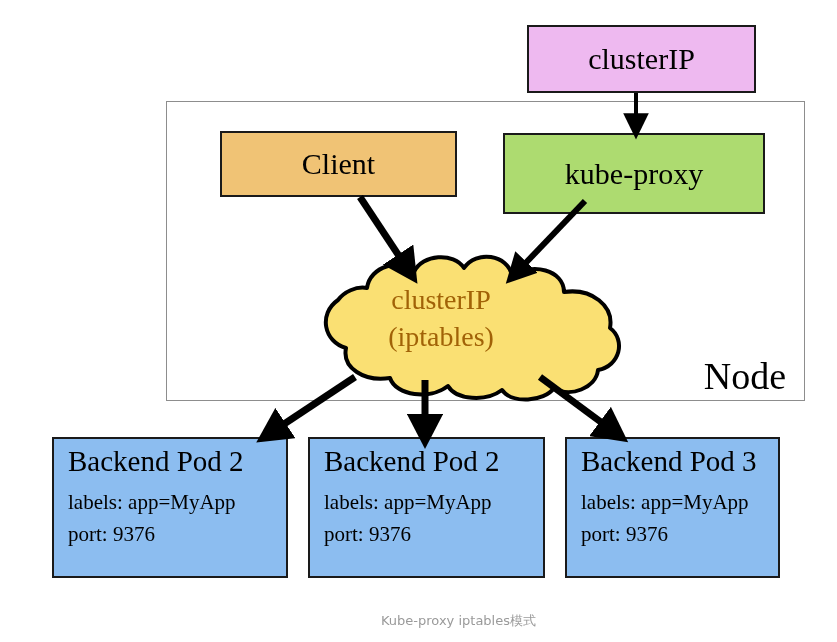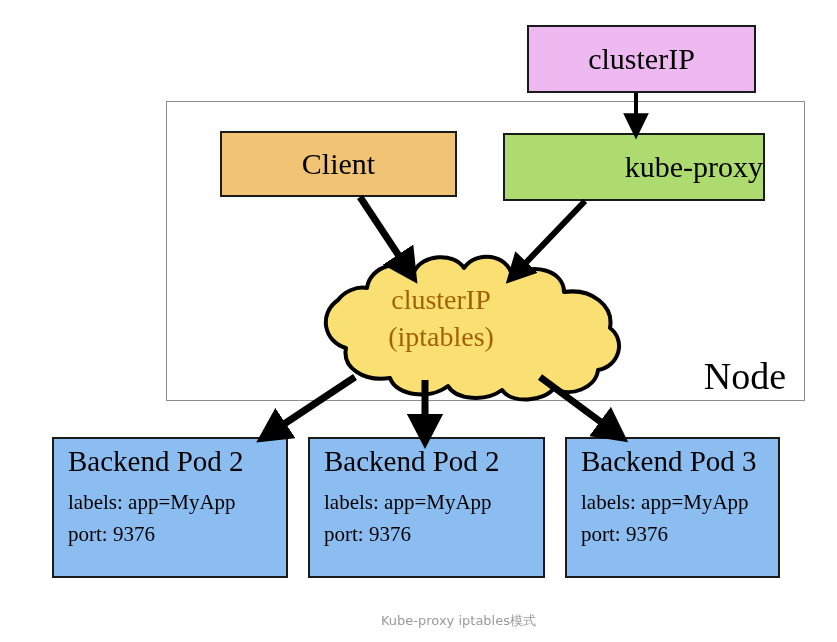--- a/index.html
+++ b/index.html
@@ -75,10 +75,9 @@
     left: 503px;
     top: 133px;
     width: 262px;
-    height: 68px;
+    height: 81px;
     background: #addb70;
     font-size: 30px;
-    align-items: flex-end;
   }
 
   

